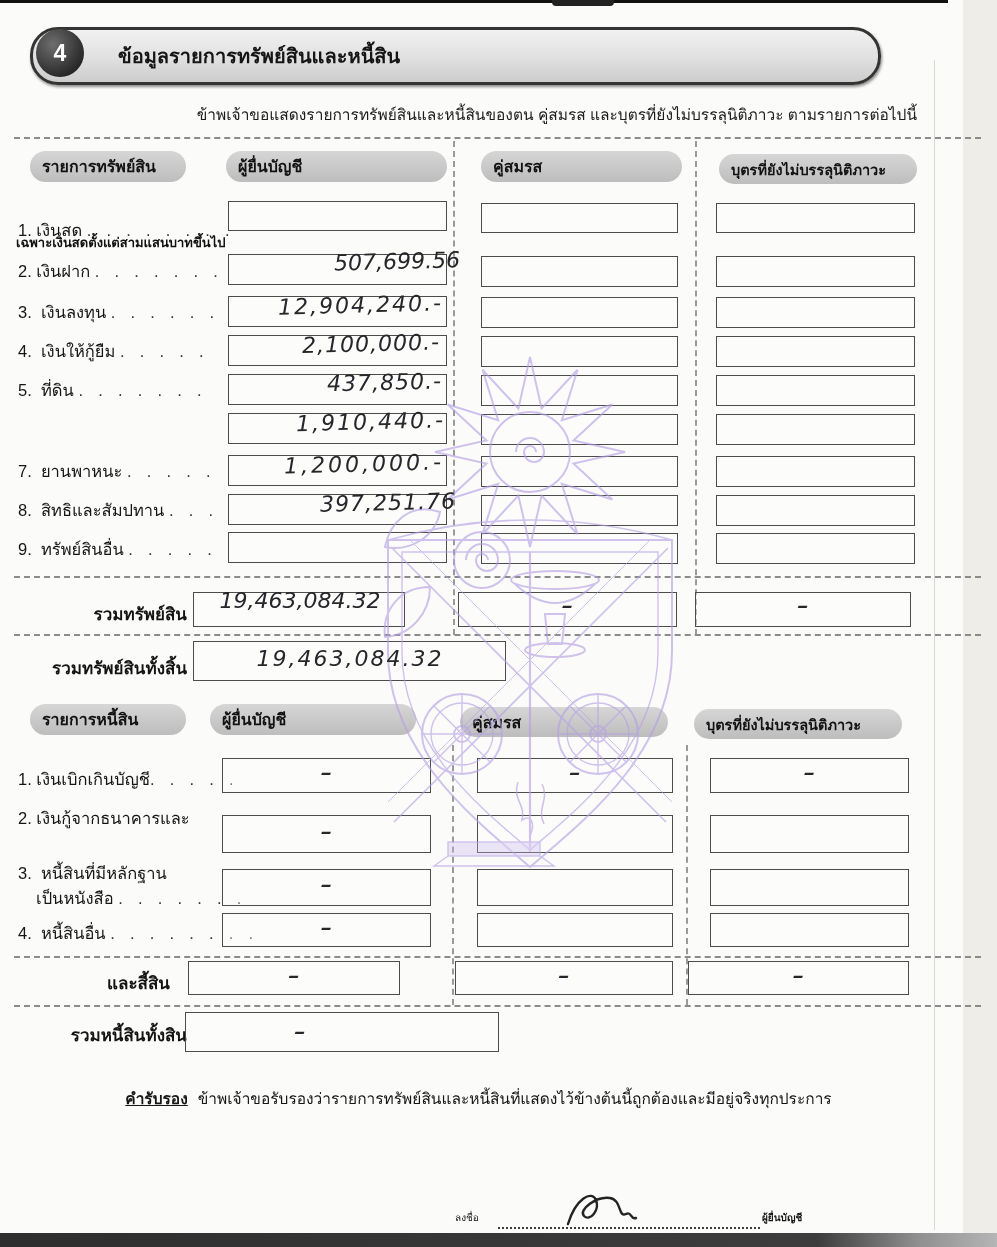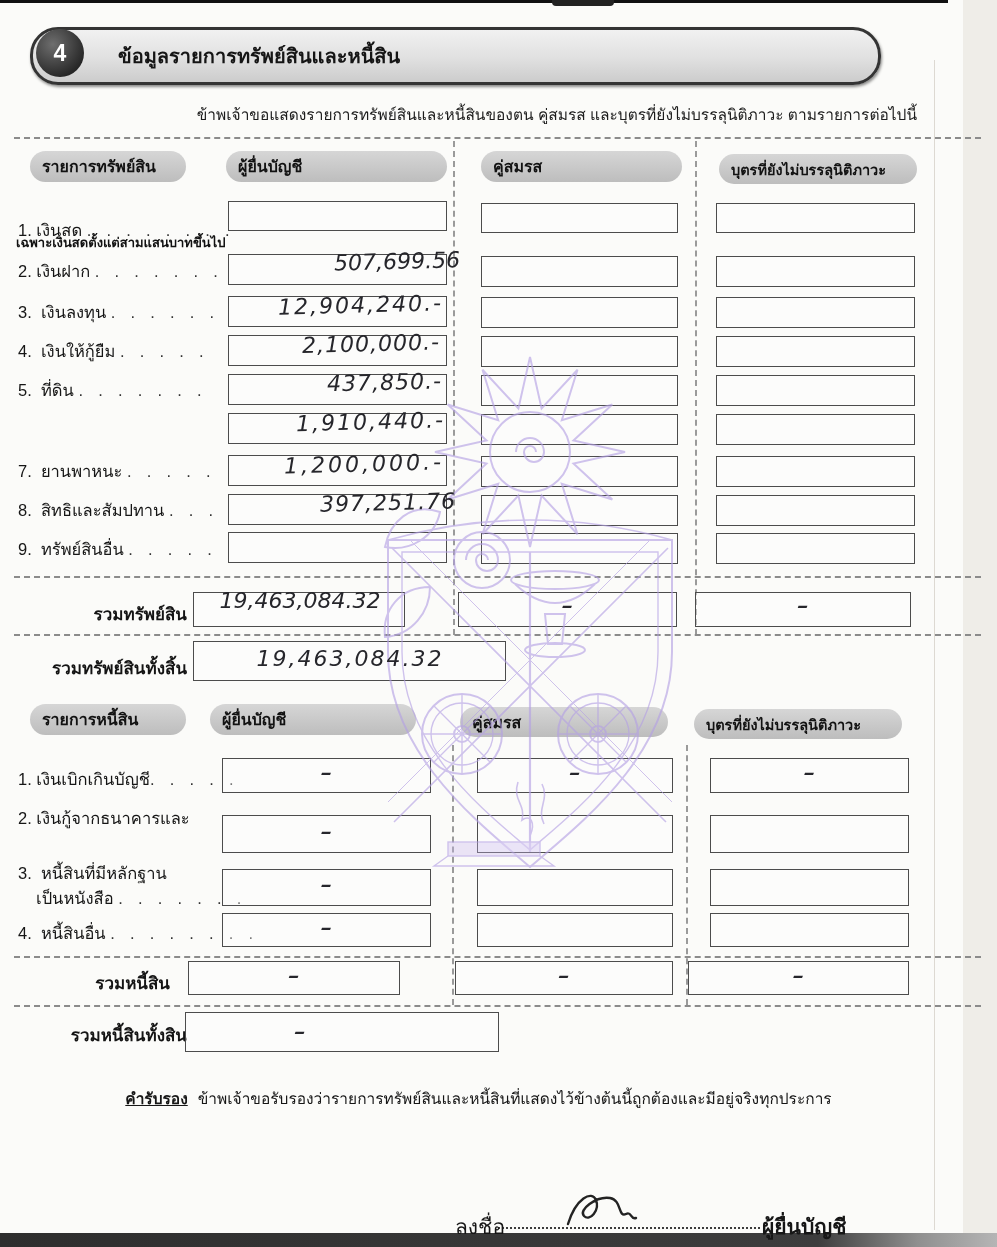--- a/index.html
+++ b/index.html
@@ -209,7 +209,7 @@
   <div class="box" style="left:710px;top:913px;width:199px;height:34px;"></div>
 
   <div class="dashh" style="left:14px;right:16px;top:956px;"></div>
-  <div class="total-lbl" style="left:60px;top:969px;width:110px;">รวมหนี้สิน</div>
+  <div class="total-lbl" style="left:60px;top:969px;width:110px;">และสี้สิน</div>
   <div class="box" style="left:188px;top:961px;width:212px;height:34px;"></div>
   <div class="hand dash" style="left:188px;top:966px;width:212px;text-align:center;">-</div>
   <div class="box" style="left:455px;top:961px;width:218px;height:34px;"></div>

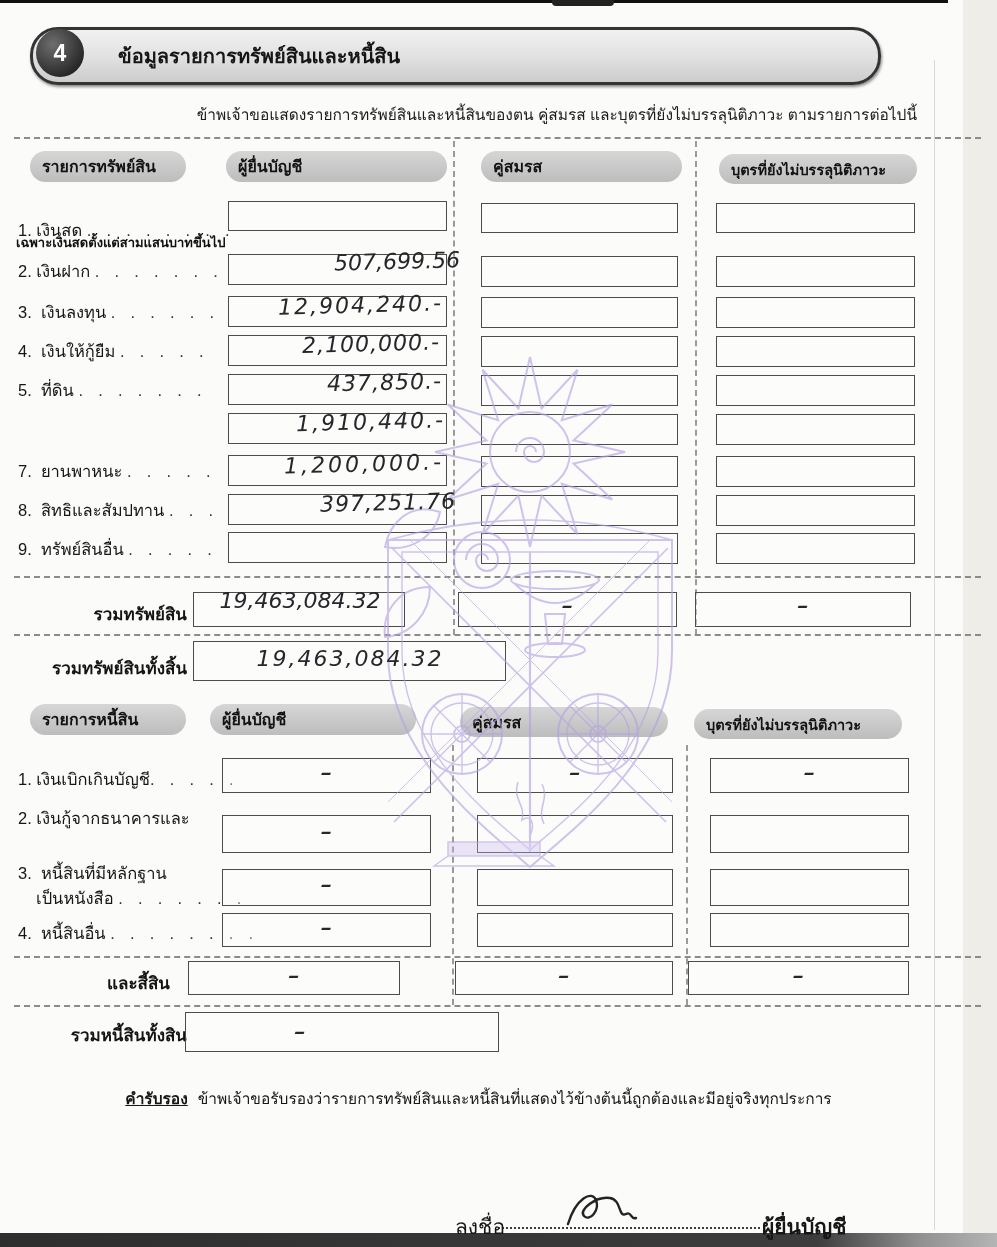--- a/index.html
+++ b/index.html
@@ -53,7 +53,7 @@
   .cert{position:absolute;left:0;right:40px;top:1086px;text-align:center;font-size:15.5px;color:#161616;}
   .cert .head{font-weight:bold;text-decoration:underline;margin-right:10px;}
   
-  .sig-text{position:absolute;font-size:21px;color:#161616;z-index:3;}
+  .sig-text{position:absolute;font-size:10px;color:#161616;z-index:3;}
   .dotline{position:absolute;border-bottom:2px dotted #3c3c3c;height:0;z-index:2;}
   
   .topline{position:absolute;left:0;top:0;width:948px;height:3px;background:#111;}

